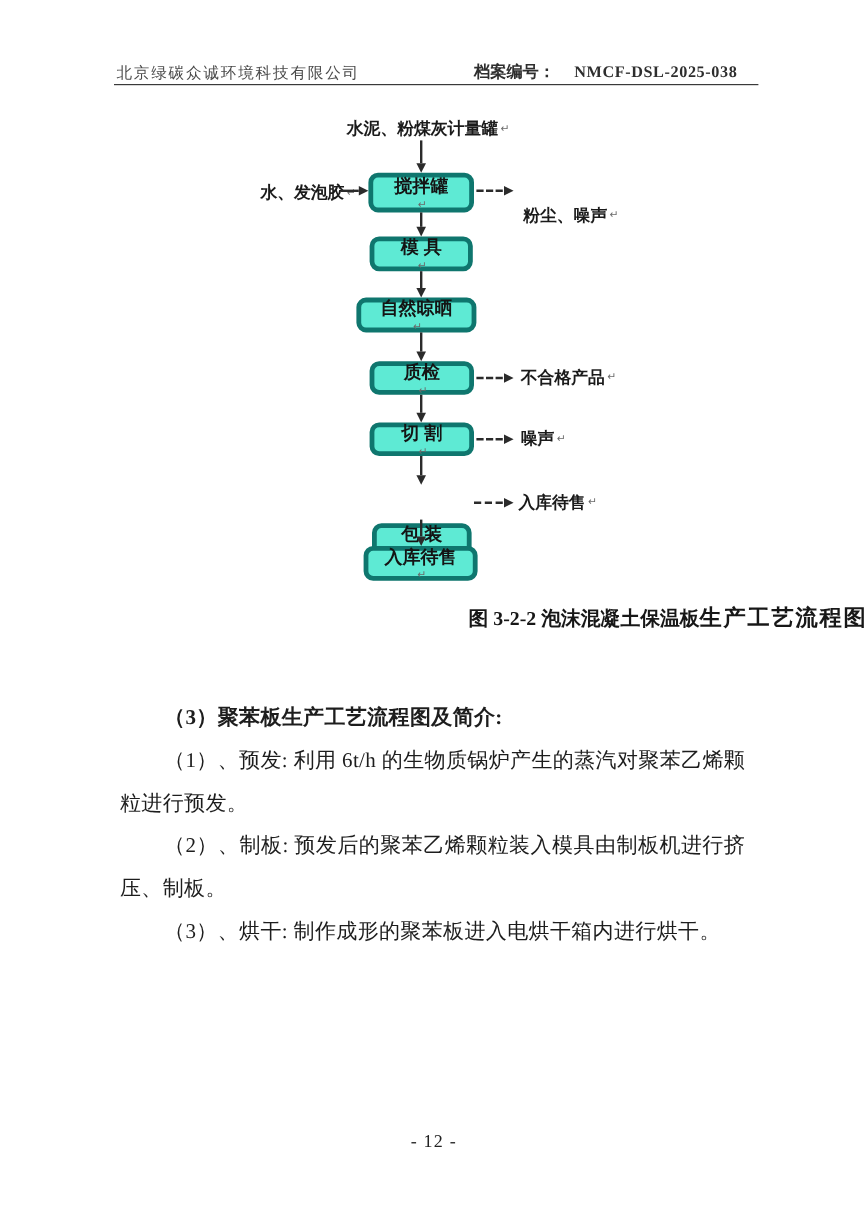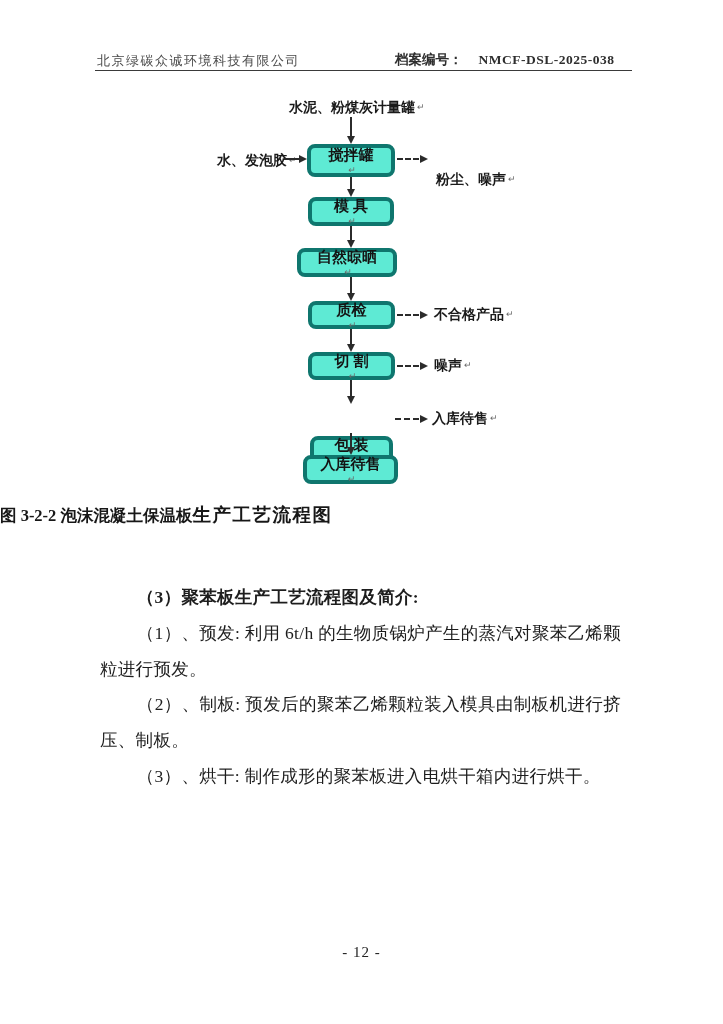--- a/index.html
+++ b/index.html
@@ -52,7 +52,7 @@
     border:4.5px solid transparent; border-right:none; border-left:8px solid #2b2b2b;
   }
   .fc-caption {
-    position:absolute; left:0; top:502px; width:723px; text-align:left;
+    position:absolute; left:0; top:502px; width:723px; text-align:right;
     font-weight:bold; color:#171717; white-space:nowrap;
   }
   .fc-caption .cap-a { font-size:16.5px; }

